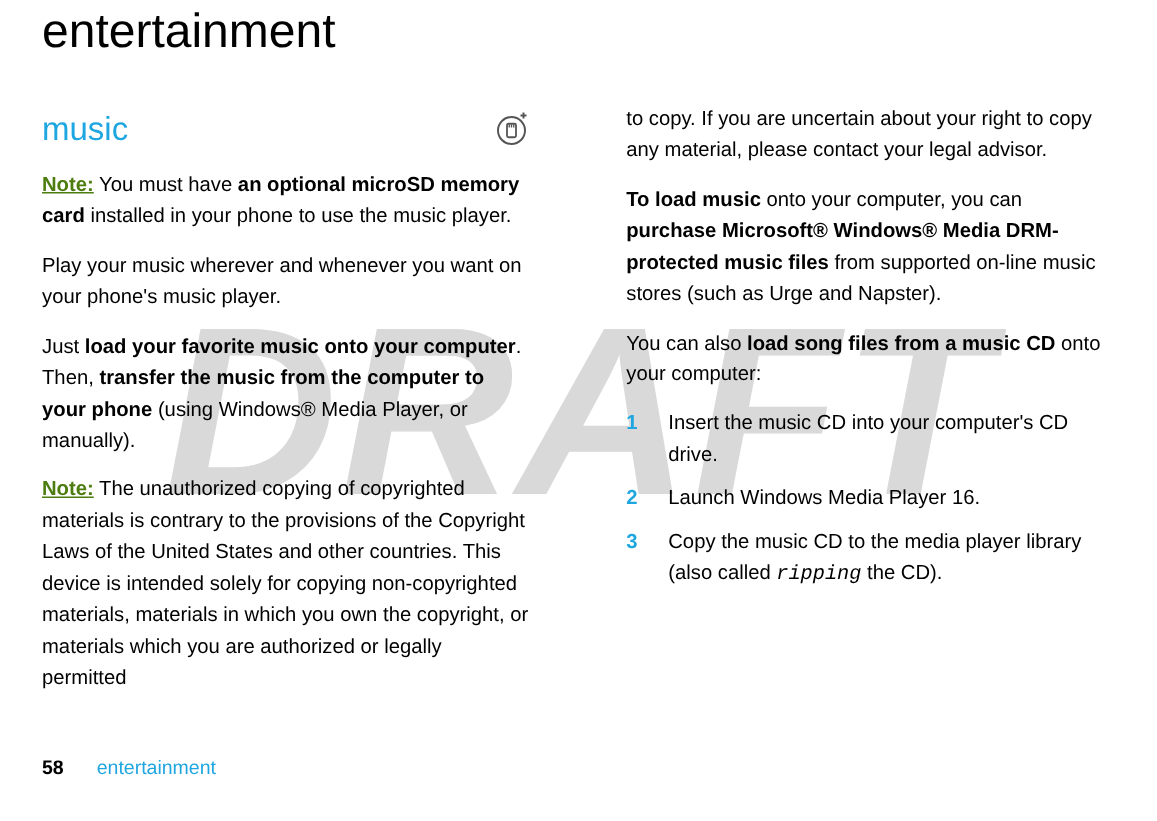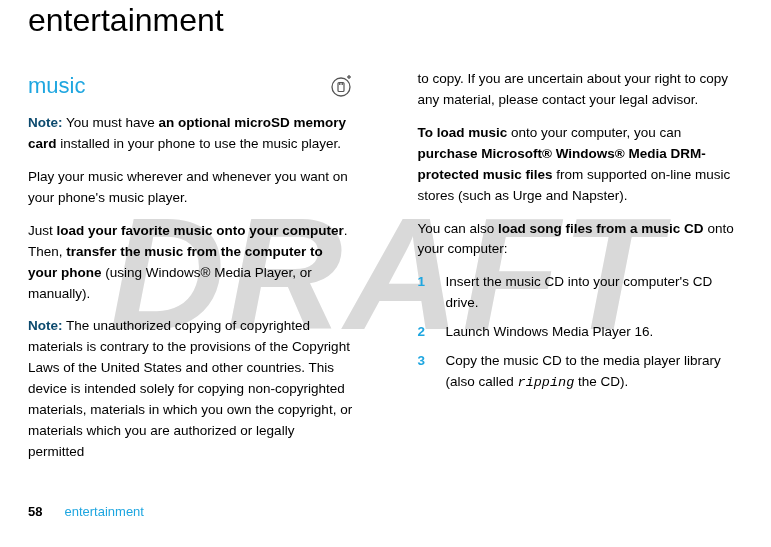--- a/index.html
+++ b/index.html
@@ -64,8 +64,9 @@
       margin-top: 6px;
     }
     .note-label {
-      color: #0c4a6e;
+      color: #4d7c0f;
       font-weight: bold;
+      text-decoration: underline;
     }
     p { margin-bottom: 12px; }
     .bold { font-weight: bold; }

